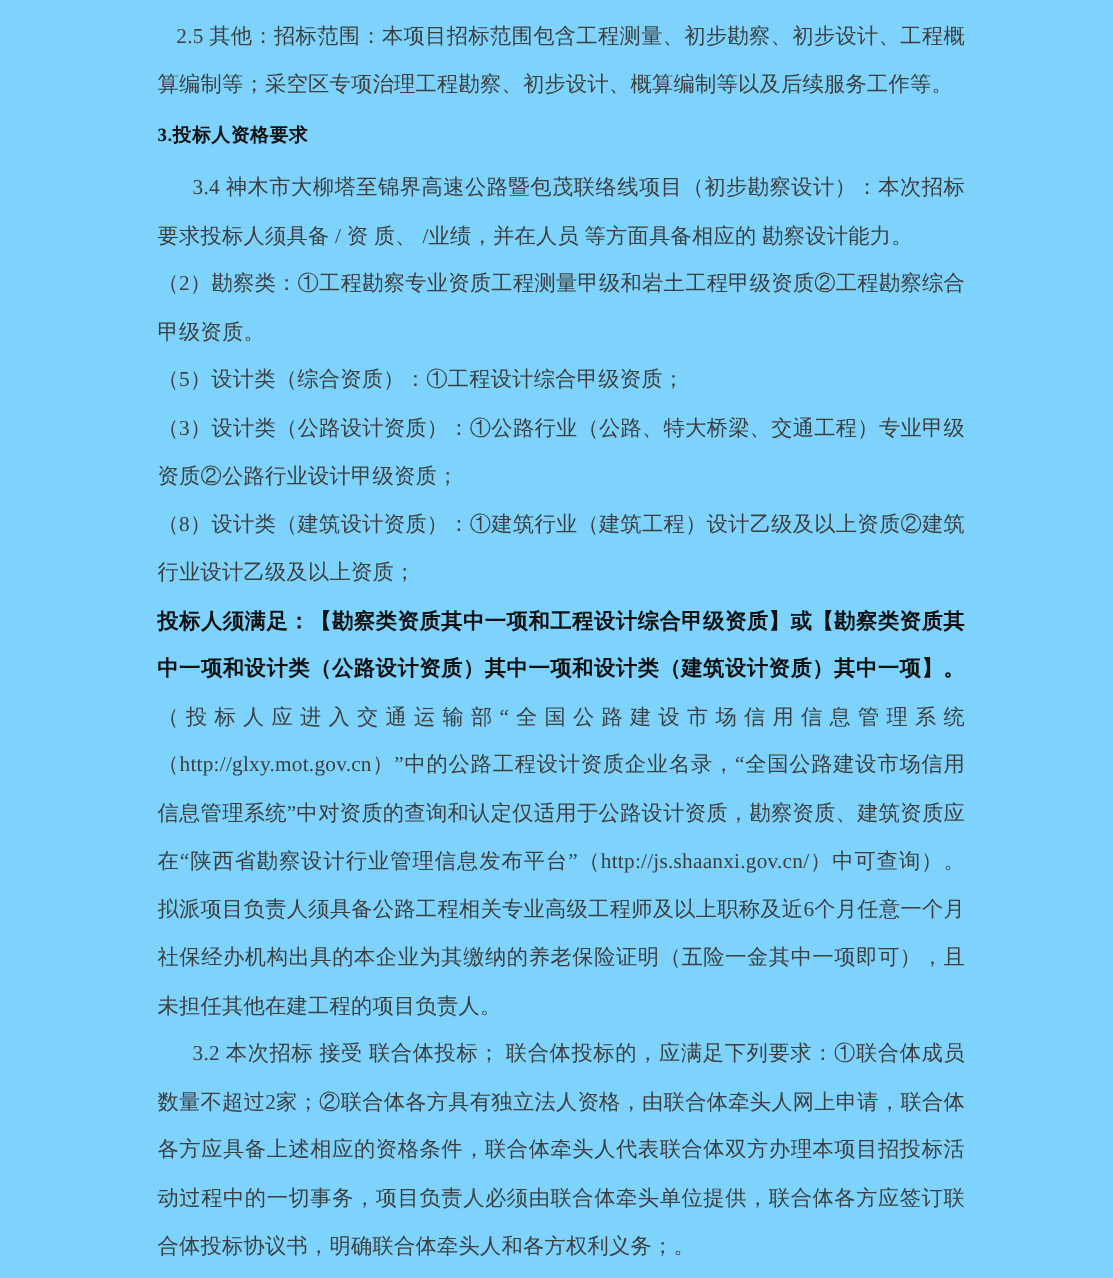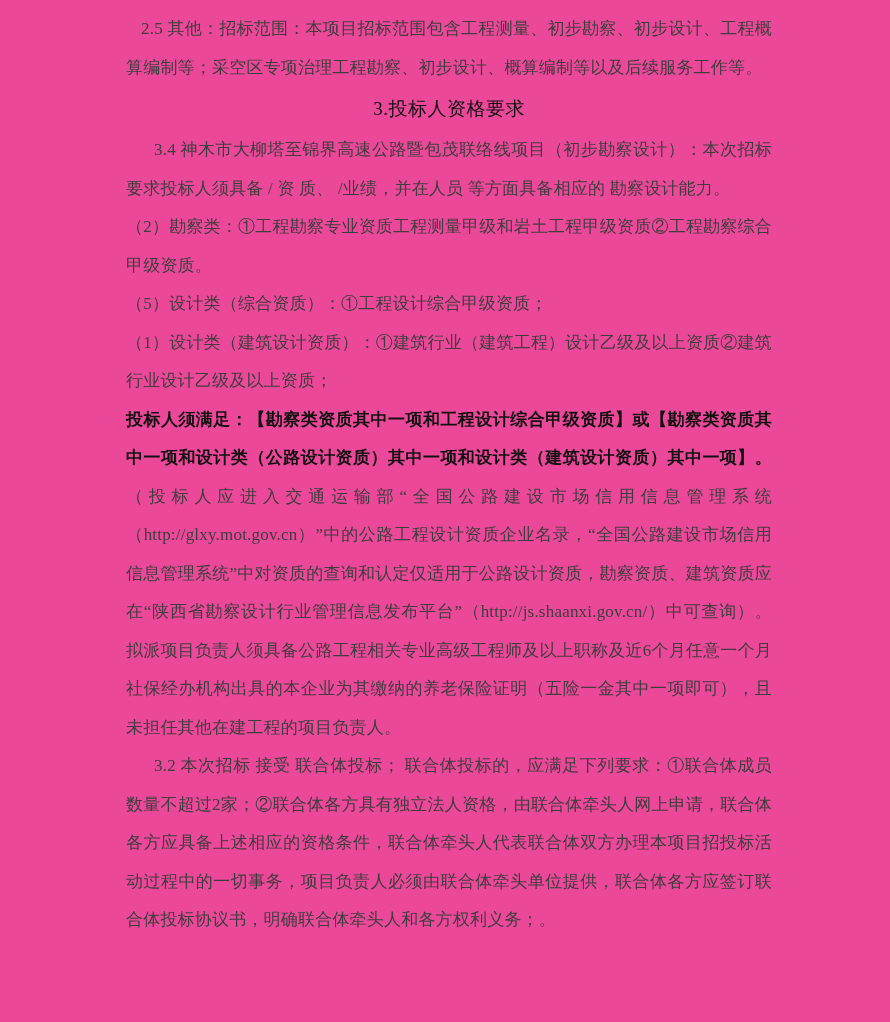--- a/index.html
+++ b/index.html
@@ -11,7 +11,7 @@
   .page {
     width: 890px;
     height: 1022px;
-    background: #ec4899;
+    background: #7dd3fc;
     padding: 10px 118px 0 126px;
     font-family: "Liberation Serif", "DejaVu Serif", serif;
     font-size: 17px;

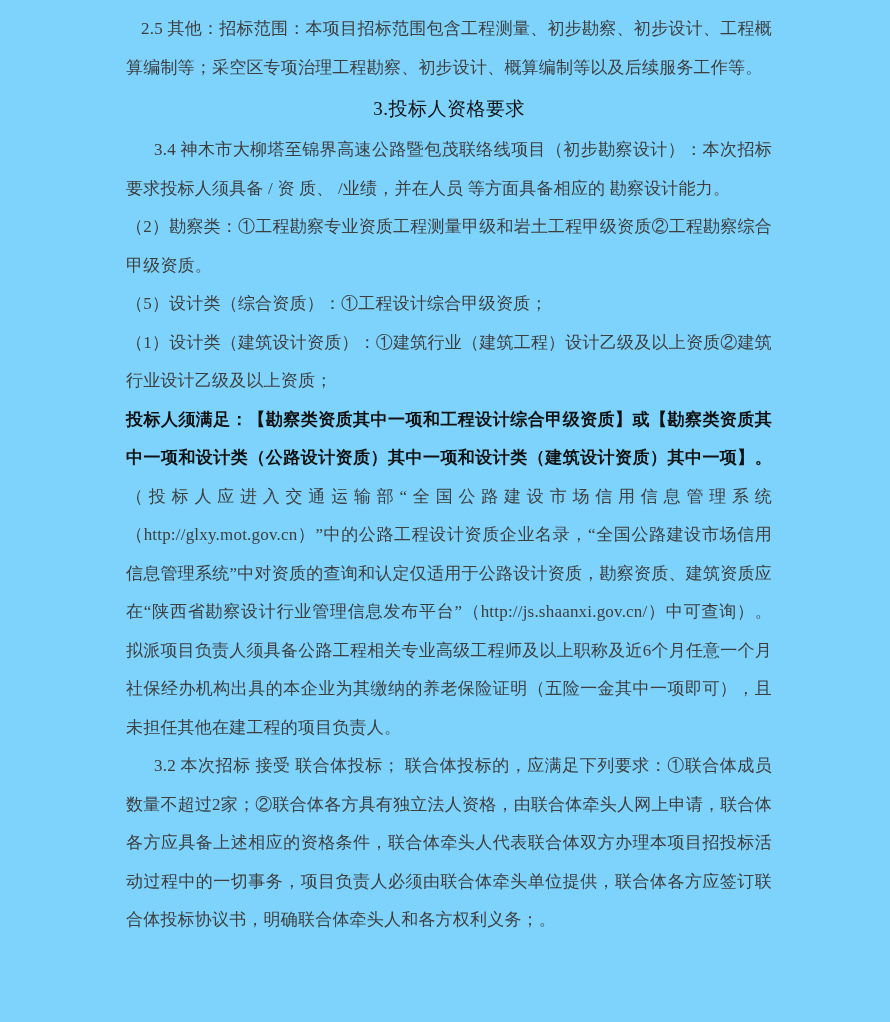--- a/index.html
+++ b/index.html
@@ -31,11 +31,11 @@
   h2.sec-heading {
     margin: 0;
     padding: 0;
-    font-size: 19px;
+    font-size: 15px;
     line-height: 44px;
-    font-weight: normal;
+    font-weight: bold;
     color: #111111;
-    text-align: center;
+    text-align: left;
     letter-spacing: 0.5px;
   }
   .bold-run {

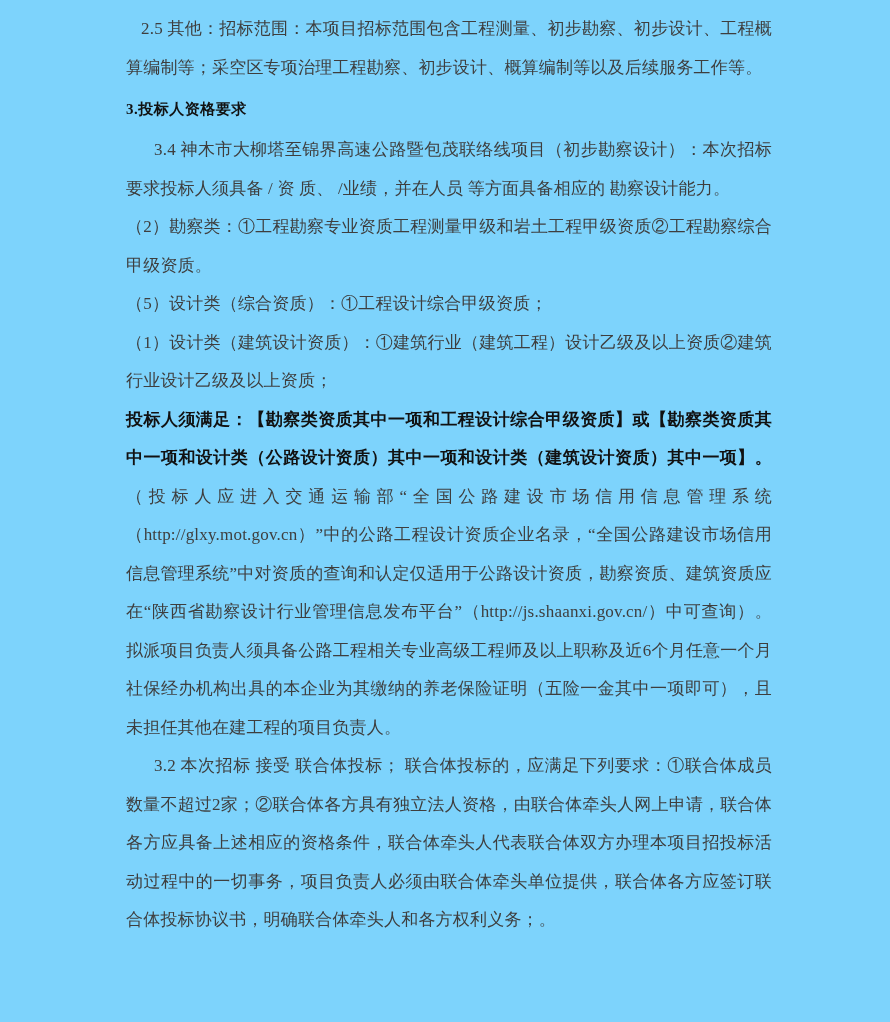--- a/index.html
+++ b/index.html
@@ -63,6 +63,7 @@
 
   <p class="para">（5）设计类（综合资质）：①工程设计综合甲级资质；</p>
 
+  <p class="para">（3）设计类（公路设计资质）：①公路行业（公路、特大桥梁、交通工程）专业甲级资质②公路行业设计甲级资质；</p>
 
   <p class="para">（1）设计类（建筑设计资质）：①建筑行业（建筑工程）设计乙级及以上资质②建筑行业设计乙级及以上资质；</p>
 

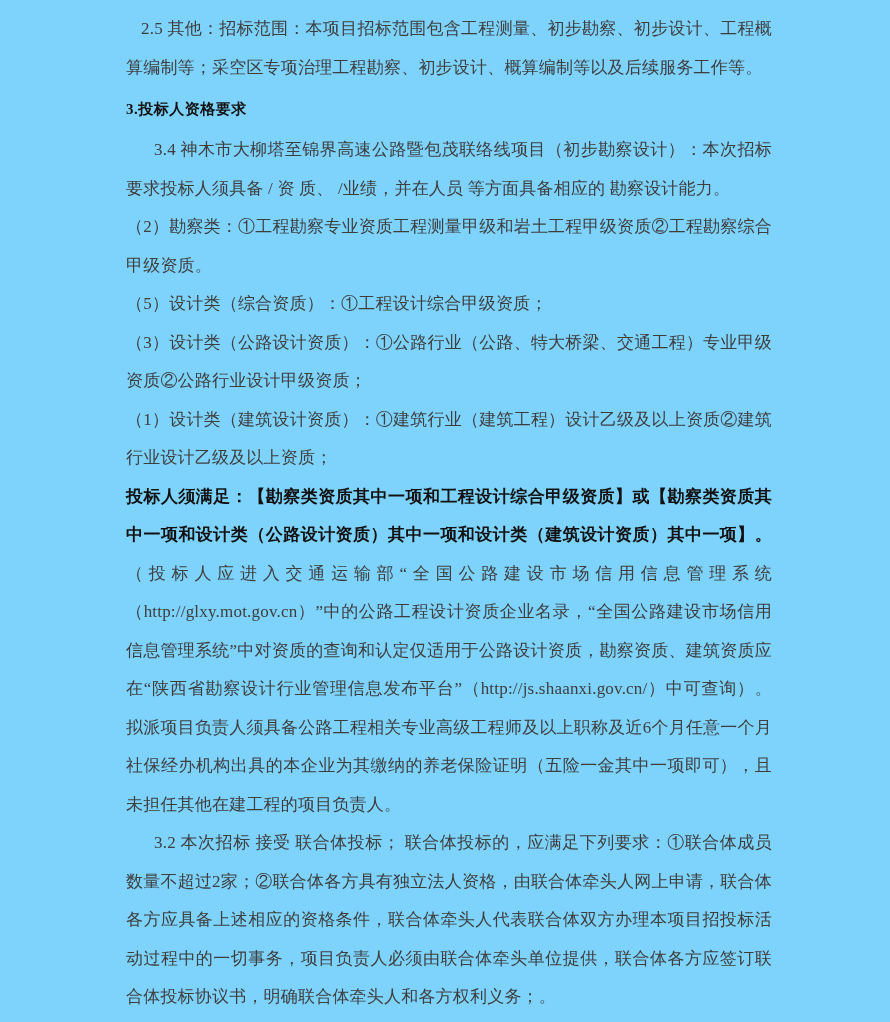--- a/index.html
+++ b/index.html
@@ -65,7 +65,7 @@
 
   <p class="para">（3）设计类（公路设计资质）：①公路行业（公路、特大桥梁、交通工程）专业甲级资质②公路行业设计甲级资质；</p>
 
-  <p class="para">（1）设计类（建筑设计资质）：①建筑行业（建筑工程）设计乙级及以上资质②建筑行业设计乙级及以上资质；</p>
+  <p class="para">（8）设计类（建筑设计资质）：①建筑行业（建筑工程）设计乙级及以上资质②建筑行业设计乙级及以上资质；</p>
 
   <p class="para"><strong class="bold-run">投标人须满足：【勘察类资质其中一项和工程设计综合甲级资质】或【勘察类资质其中一项和设计类（公路设计资质）其中一项和设计类（建筑设计资质）其中一项】。</strong><span class="regular-run">（投标人应进入交通运输部“全国公路建设市场信用信息管理系统（http://glxy.mot.gov.cn）”中的公路工程设计资质企业名录，“全国公路建设市场信用信息管理系统”中对资质的查询和认定仅适用于公路设计资质，勘察资质、建筑资质应在“陕西省勘察设计行业管理信息发布平台”（http://js.shaanxi.gov.cn/）中可查询）。拟派项目负责人须具备公路工程相关专业高级工程师及以上职称及近6个月任意一个月社保经办机构出具的本企业为其缴纳的养老保险证明（五险一金其中一项即可），且未担任其他在建工程的项目负责人。</span></p>
 

